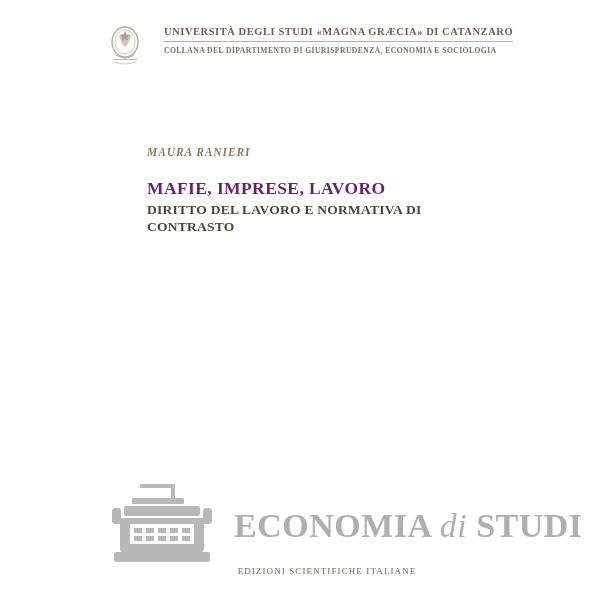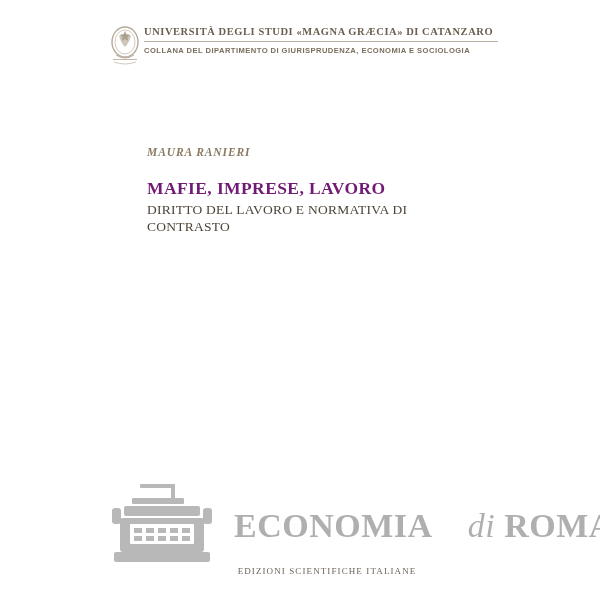--- a/index.html
+++ b/index.html
@@ -29,7 +29,7 @@
     width: 390px;
     display: flex;
     align-items: flex-start;
-    gap: 2px;
+    gap: 22px;
   }
   .crest {
     width: 34px;

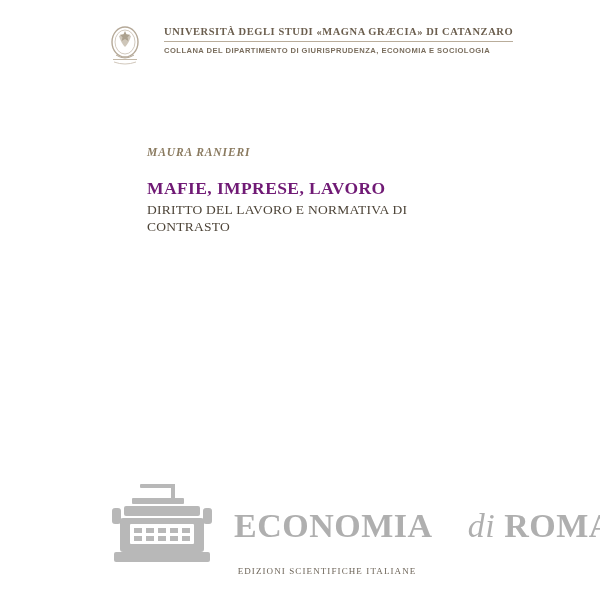--- a/index.html
+++ b/index.html
@@ -59,7 +59,7 @@
     width: 100%;
   }
   .series-line {
-    font-family: Liberation Sans, sans-serif;
+    font-family: Liberation Serif, serif;
     font-size: 7.6px;
     letter-spacing: 0.45px;
     color: #7a6e5e;

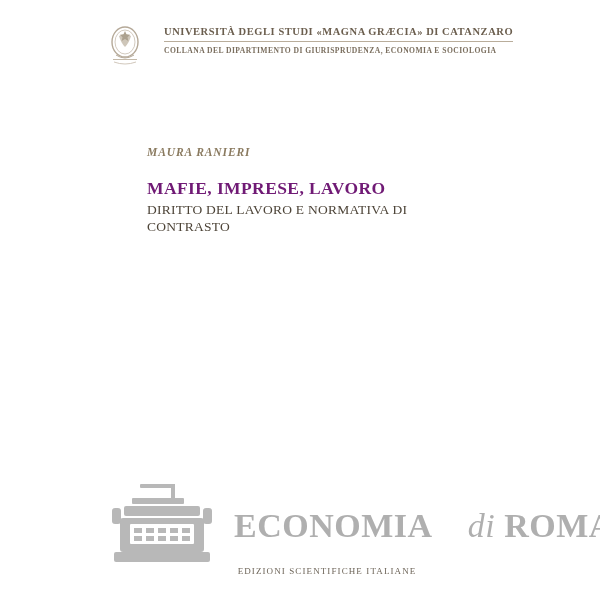--- a/index.html
+++ b/index.html
@@ -97,7 +97,7 @@
     width: 320px;
     font-family: "Liberation Serif", serif;
     font-size: 13.5px;
-    font-weight: normal;
+    font-weight: bold;
     letter-spacing: 0.25px;
     color: #4d4438;
     line-height: 1.25;

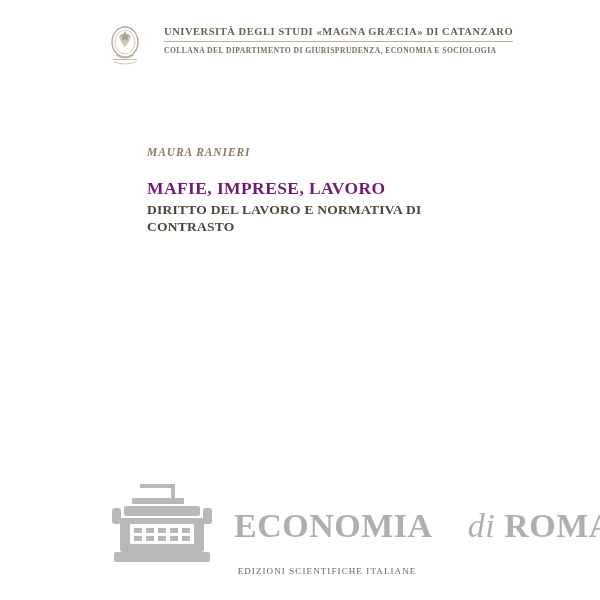--- a/index.html
+++ b/index.html
@@ -131,7 +131,6 @@
   .wm-text .it {
     font-style: italic;
     font-weight: normal;
-    margin-left: 28px;
   }
 
   

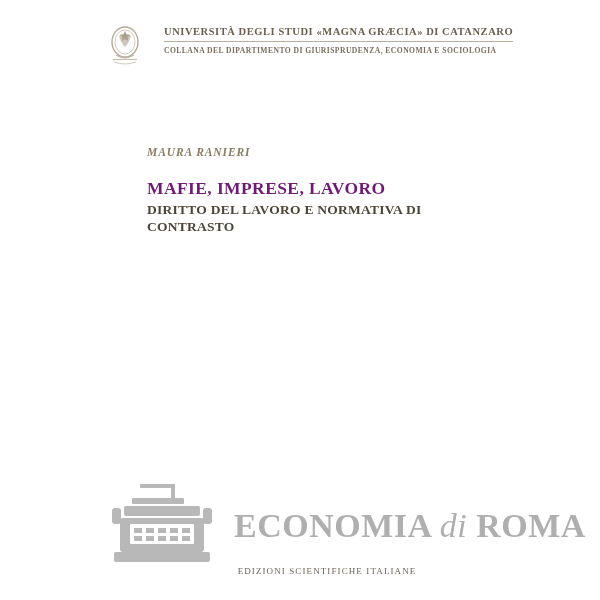--- a/index.html
+++ b/index.html
@@ -210,7 +210,7 @@
     <div class="wm-text">
       <span>ECONOMIA</span>
       <span class="it">di</span>
-      <span>ROMA</span>
+      <span>STUDI</span>
     </div>
   </div>
 

